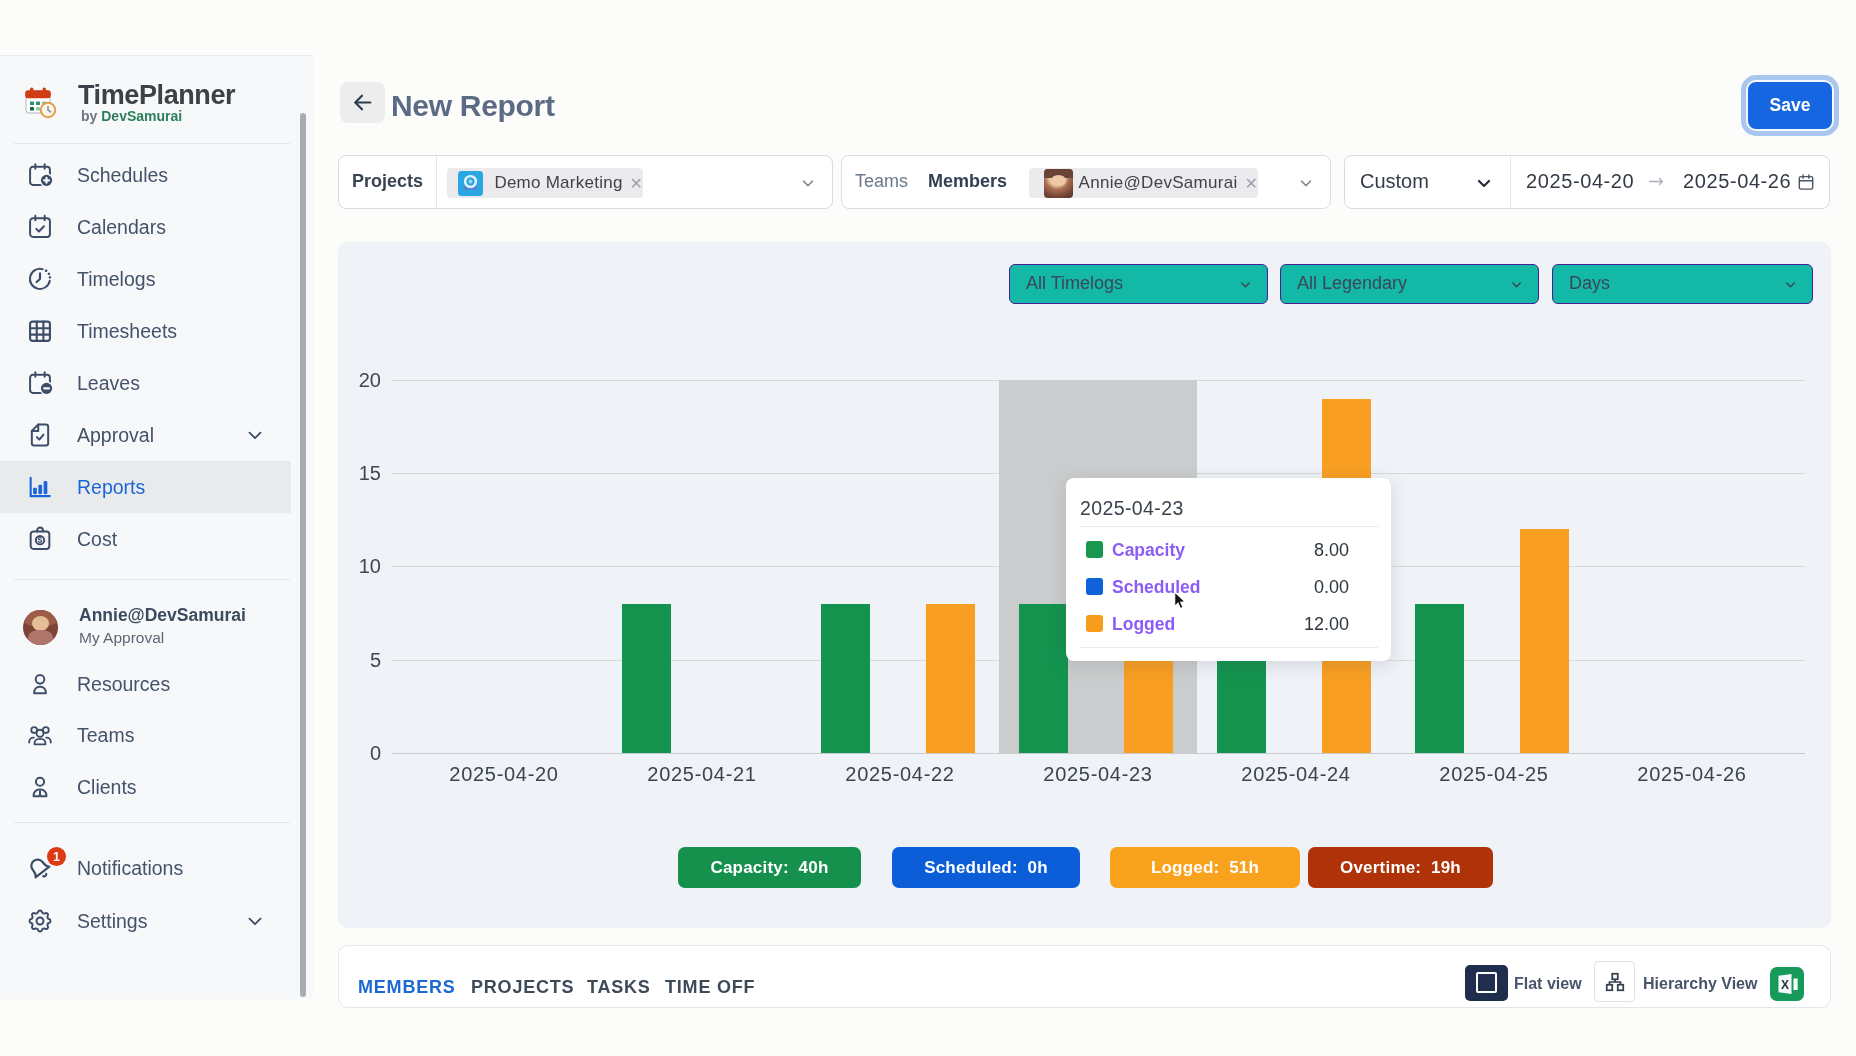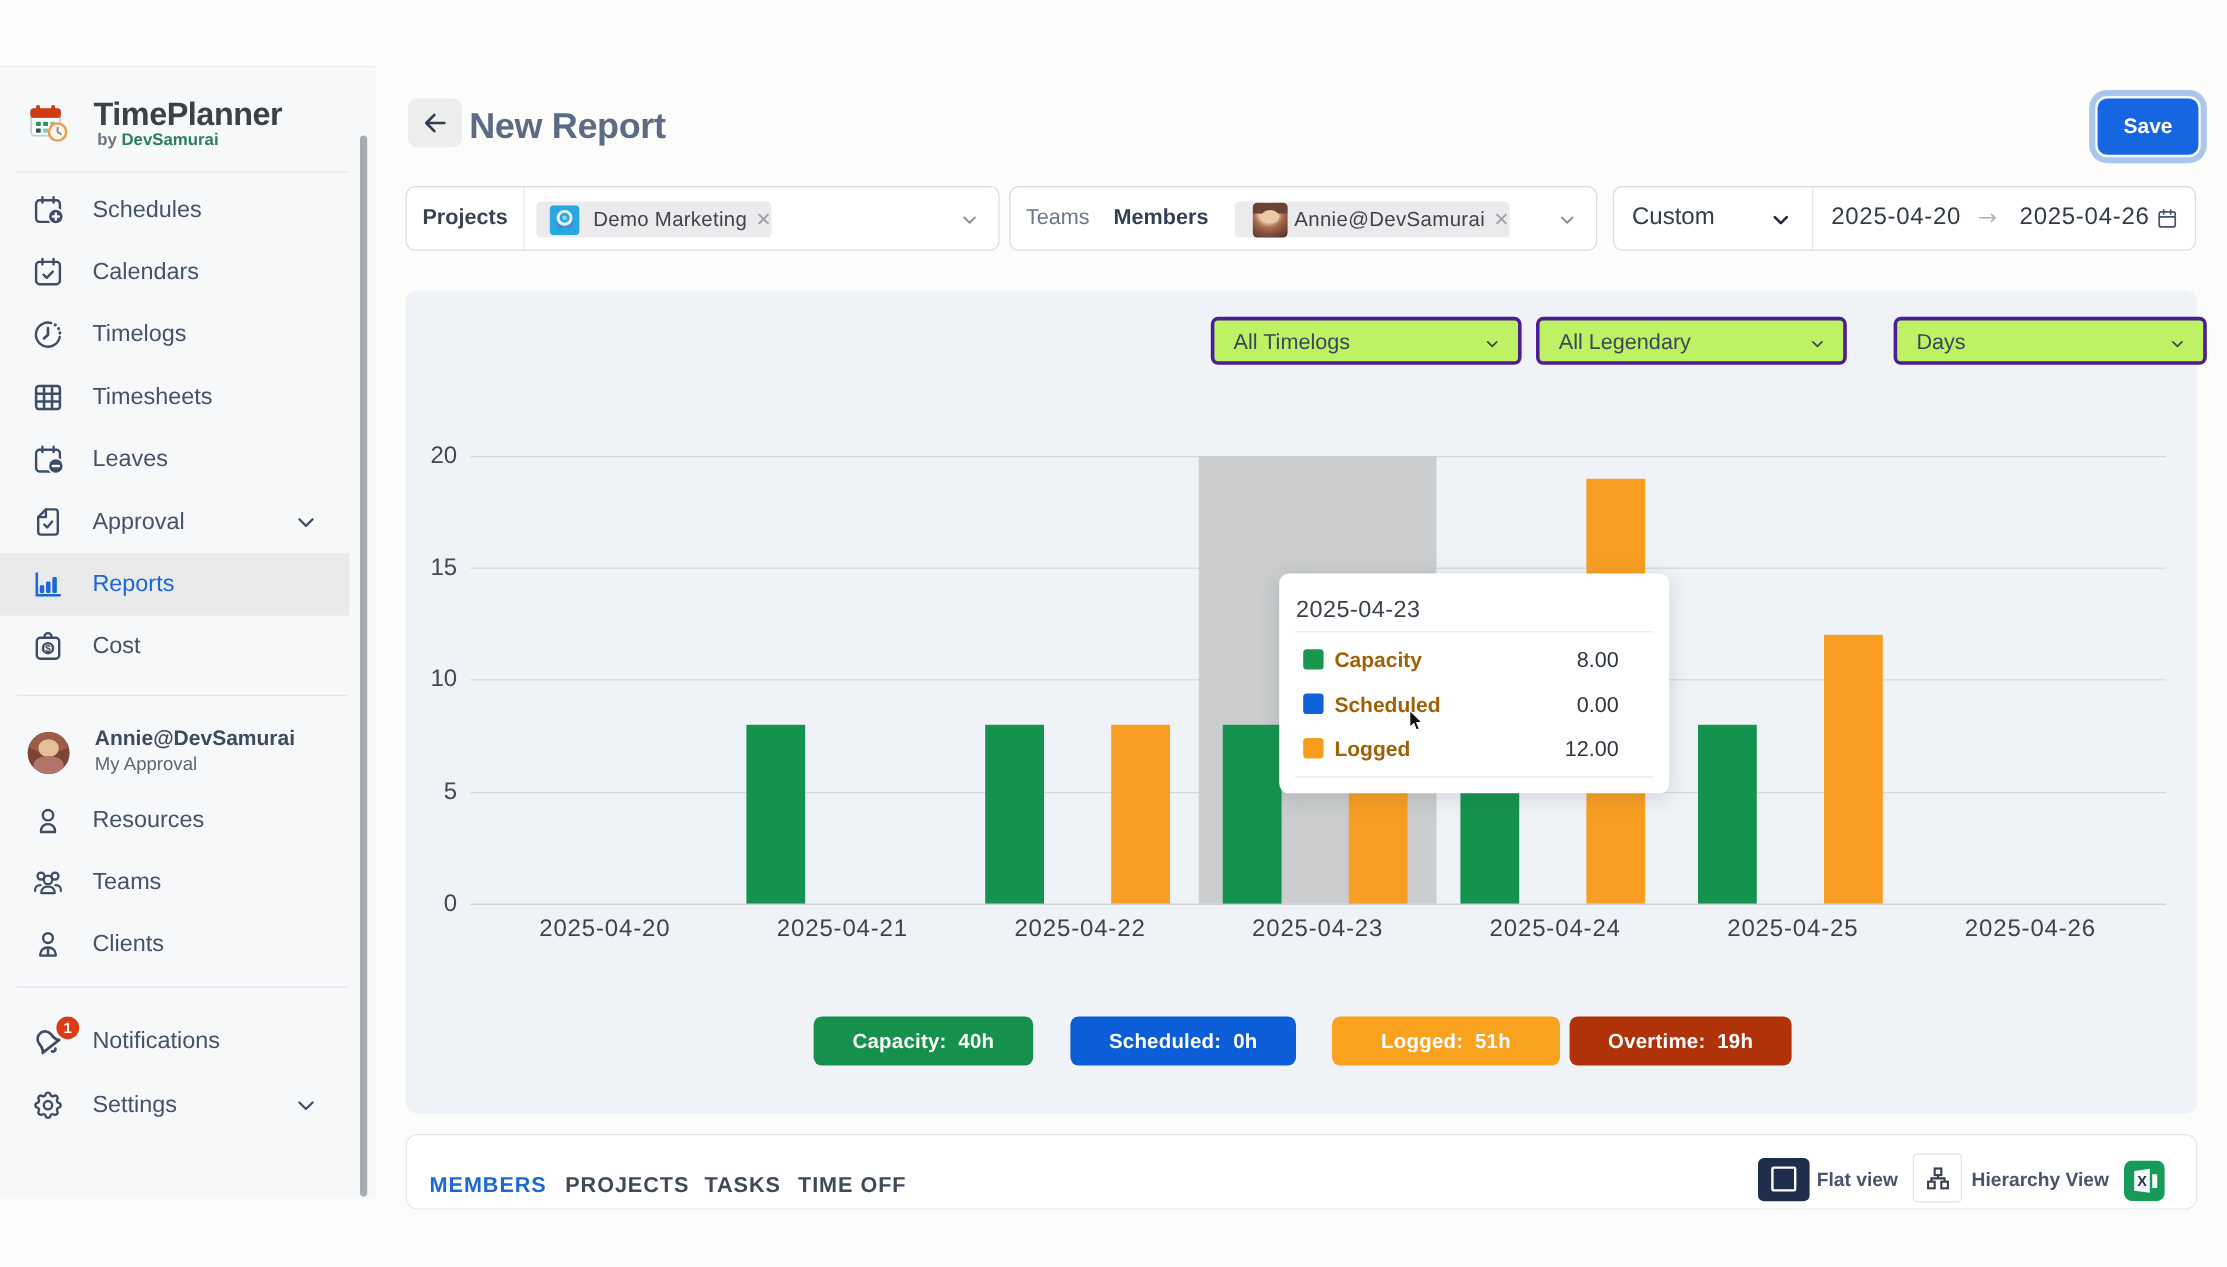--- a/index.html
+++ b/index.html
@@ -28,7 +28,7 @@
   .chev-sm{position:absolute;width:18px;height:18px;}
   
   .card{position:absolute;left:338px;top:242px;width:1493px;height:686px;background:#eff2f6;border-radius:10px;}
-  .select{position:absolute;top:264px;height:40px;background:#bef264;border:3px solid #4c1d95;border-radius:6px;box-sizing:border-box;font-size:18px;font-weight:500;color:#3c4659;}
+  .select{position:absolute;top:264px;height:40px;background:#14b8a6;border:1px solid #4c1d95;border-radius:6px;box-sizing:border-box;font-size:18px;font-weight:500;color:#3c4659;}
   .select .txt{position:absolute;left:16px;top:8px;}
   .select svg{position:absolute;right:14px;top:12px;width:15px;height:15px;}
   .gridline{position:absolute;left:392px;width:1413px;height:1px;background:#d6d9dc;}

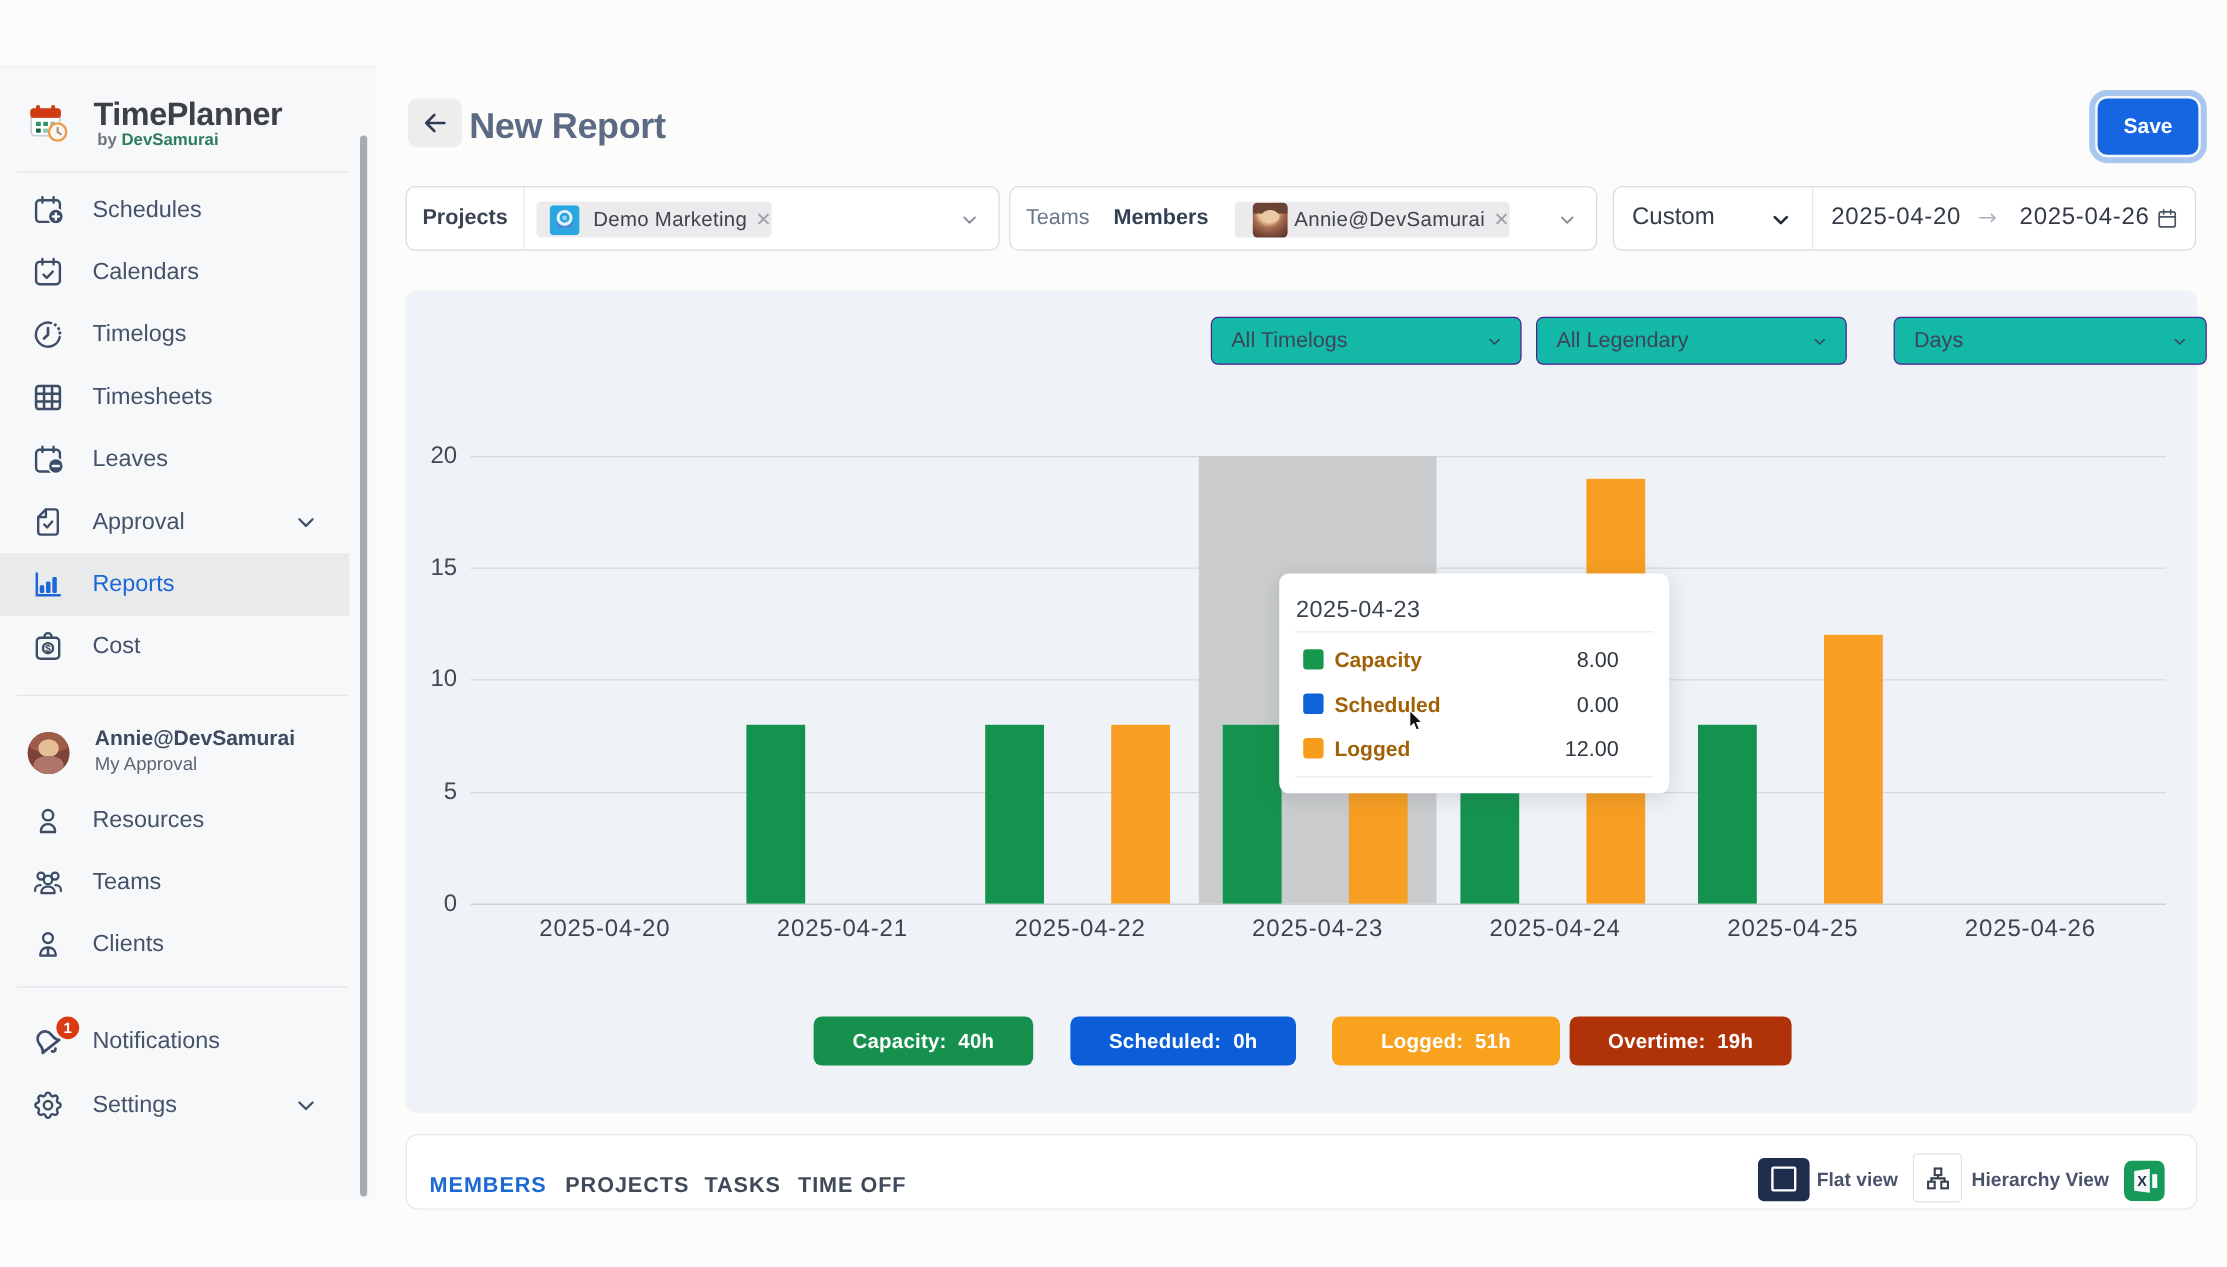--- a/index.html
+++ b/index.html
@@ -272,7 +272,7 @@
         <path d="M6 9.5l6 6 6-6"></path>
       </svg>
     </div>
-  <div class="select" style="left:1552px;width:261px;margin-left:26px;">
+  <div class="select" style="left:1552px;width:261px;">
       <span class="txt">Days</span>
       <svg viewBox="0 0 24 24" fill="none" stroke="#3b4553" stroke-width="2.2" stroke-linecap="round" stroke-linejoin="round">
         <path d="M6 9.5l6 6 6-6"></path>

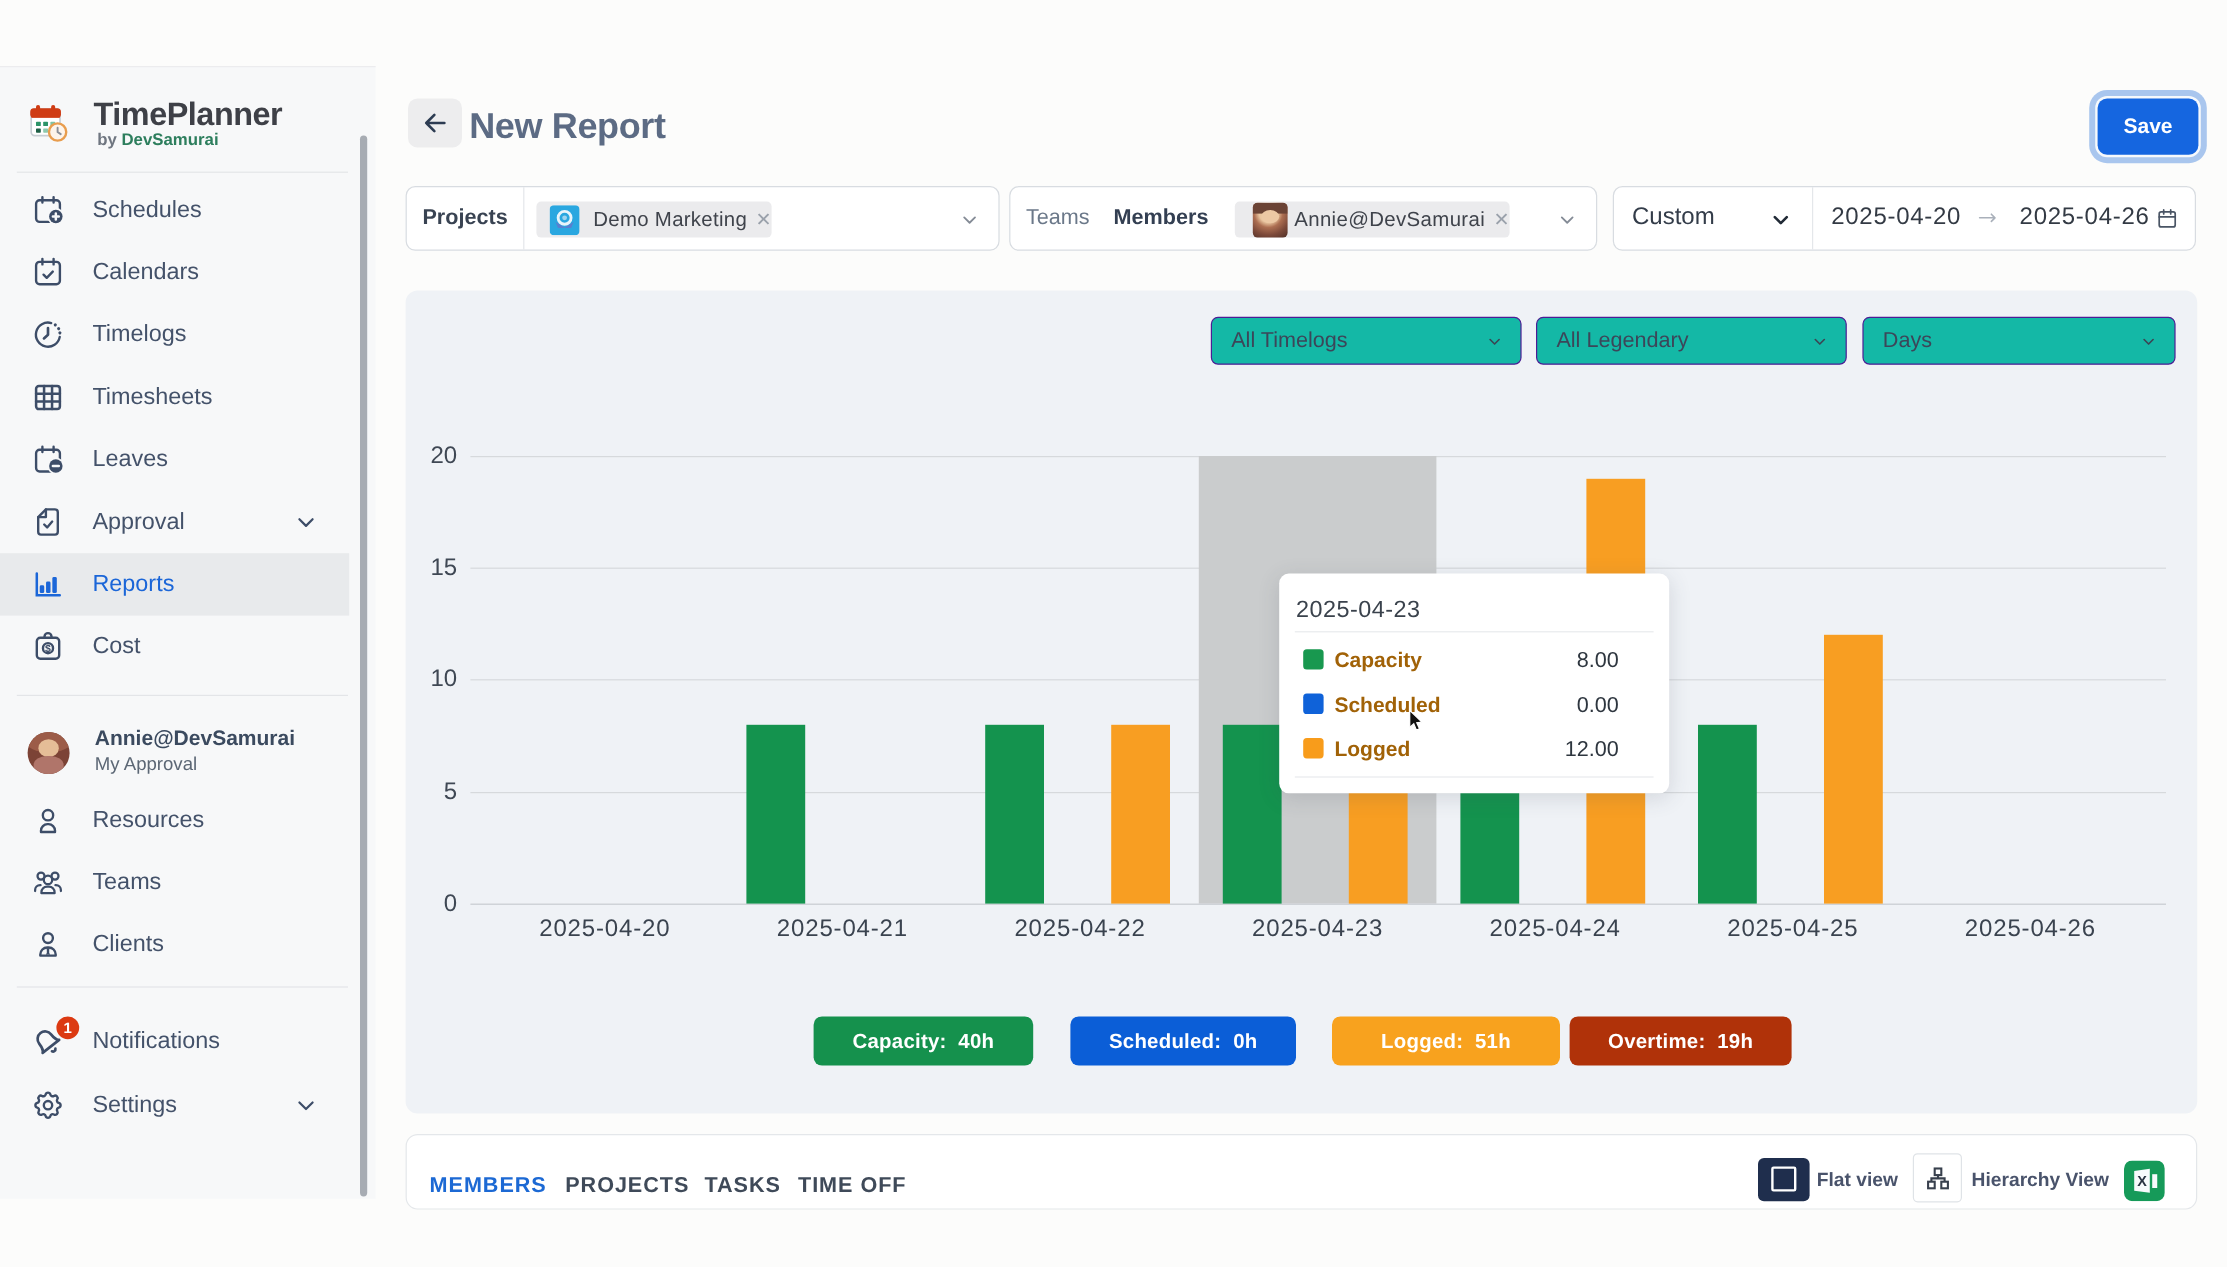--- a/index.html
+++ b/index.html
@@ -42,7 +42,7 @@
   .tooltip{position:absolute;left:1066px;top:478px;width:325px;height:183px;background:#fff;border-radius:8px;box-shadow:0 4px 18px rgba(60,70,90,.16);}
   .tt-row{position:absolute;left:20px;right:20px;height:20px;}
   .tt-sq{position:absolute;left:0;top:1px;width:17px;height:17px;border-radius:3px;}
-  .tt-lbl{position:absolute;left:26px;top:0;font-size:17.5px;font-weight:700;color:#a16207;}
+  .tt-lbl{position:absolute;left:26px;top:0;font-size:17.5px;font-weight:700;color:#8b5cf6;}
   .tt-val{position:absolute;right:22px;top:0;font-size:18px;color:#2e363f;}
   
   .bcard{position:absolute;left:338px;top:945px;width:1493px;height:63px;background:#fff;border:1px solid #e4e7ea;border-radius:10px;box-sizing:border-box;}

